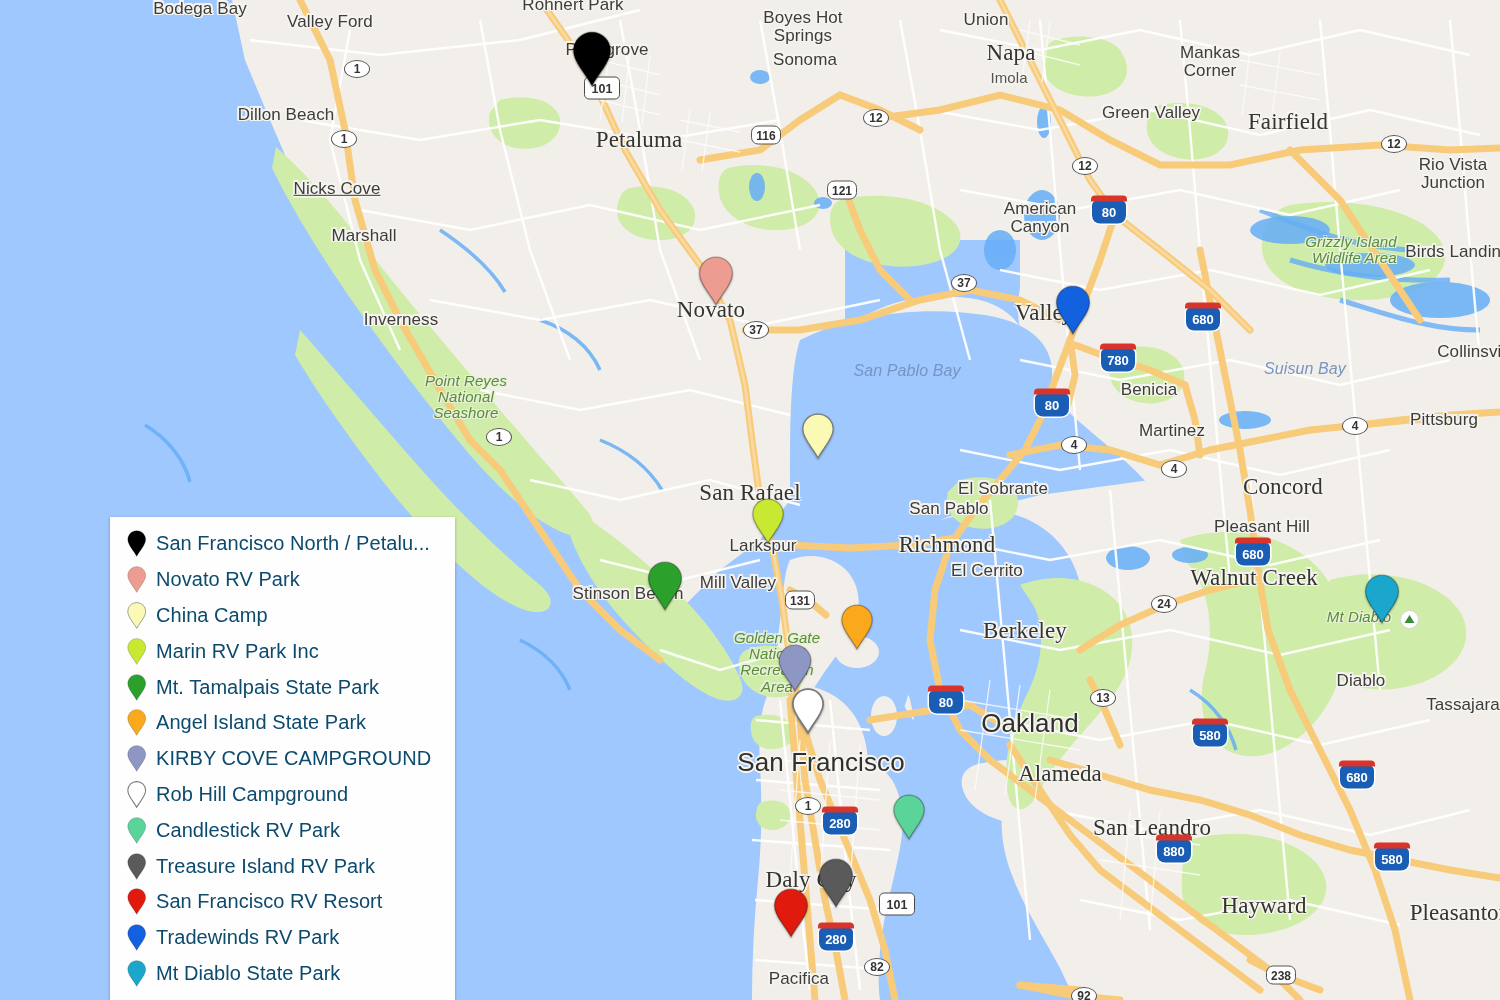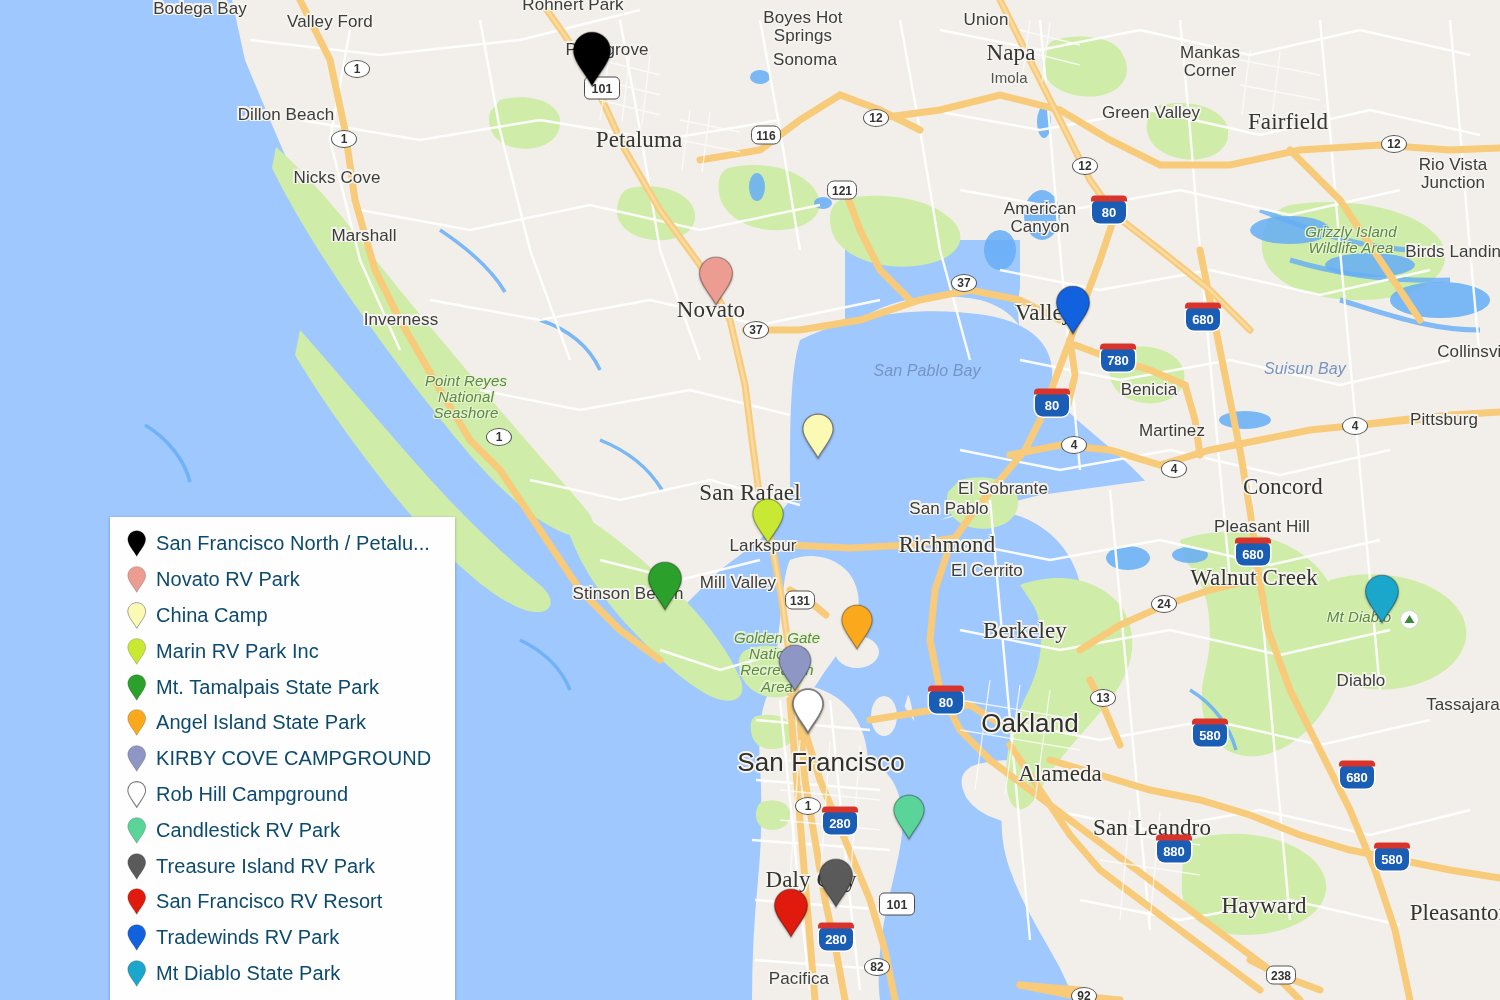--- a/index.html
+++ b/index.html
@@ -399,7 +399,7 @@
       <div class="lbl city" style="left: 200px; top: 9px;">Bodega Bay</div>
       <div class="lbl city" style="left: 330px; top: 22px;">Valley Ford</div>
       <div class="lbl city" style="left: 286px; top: 115px;">Dillon Beach</div>
-      <div class="lbl city" style="left: 337px; top: 178px;">Nicks Cove</div>
+      <div class="lbl city" style="left: 337px; top: 189px; text-decoration: underline;">Nicks Cove</div>
       <div class="lbl city" style="left: 364px; top: 236px;">Marshall</div>
       <div class="lbl city" style="left: 401px; top: 320px;">Inverness</div>
       <div class="lbl city" style="left: 573px; top: 5px;">Rohnert Park</div>

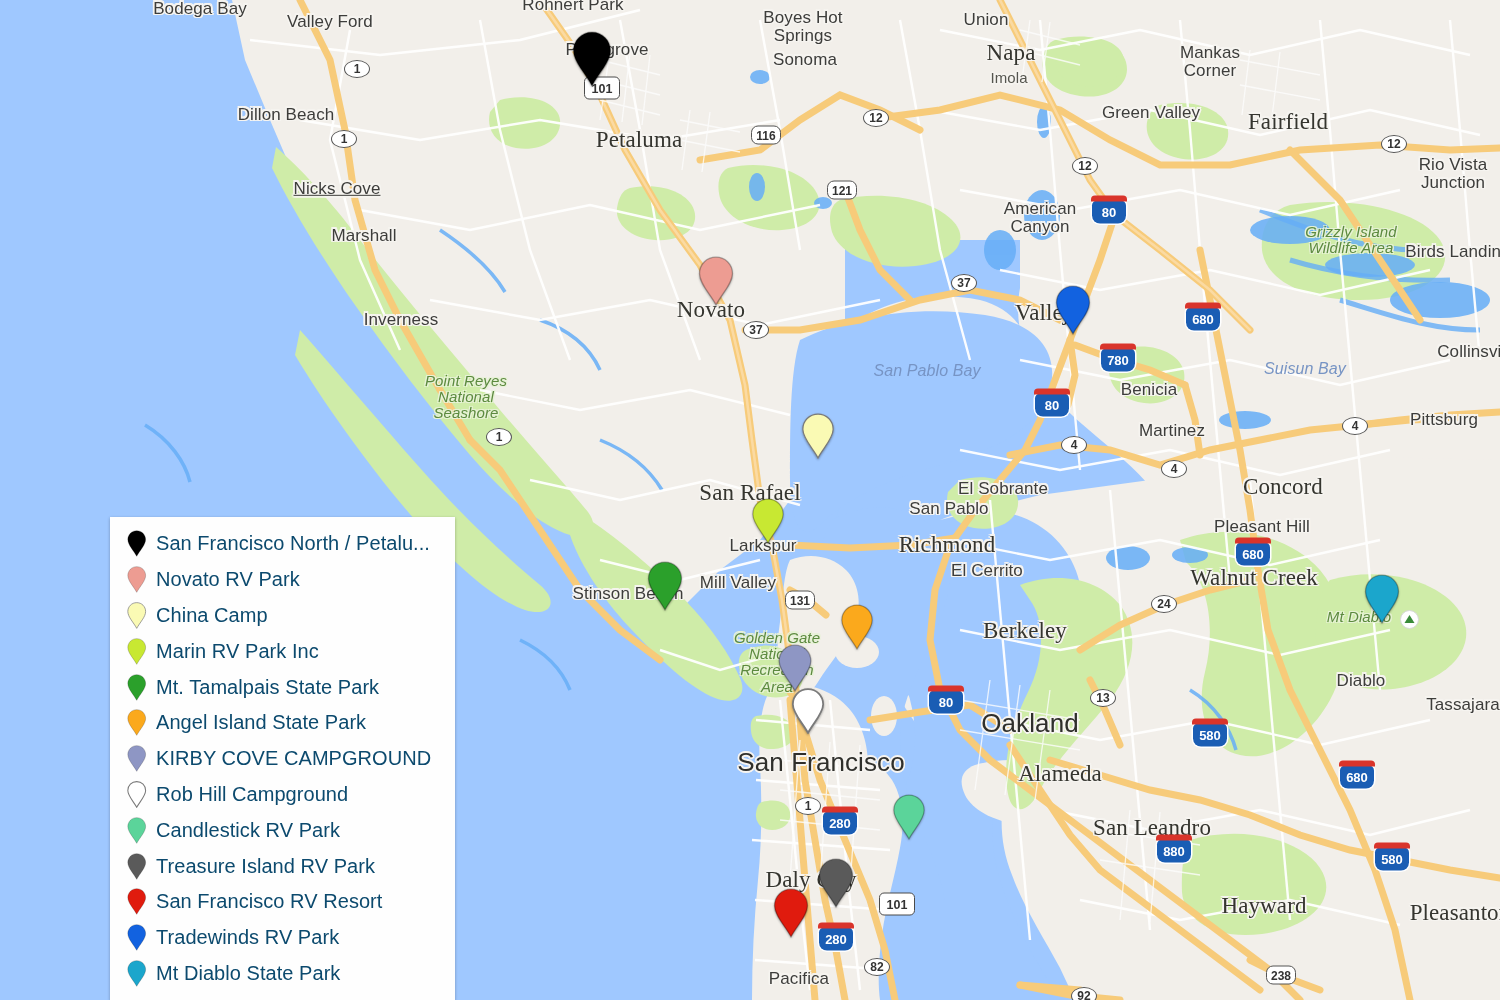--- a/index.html
+++ b/index.html
@@ -419,7 +419,7 @@
 Junction</div>
       <div class="lbl city" style="left: 1040px; top: 218px;">American
 Canyon</div>
-      <div class="lbl park" style="left: 1351px; top: 240px;">Grizzly Island
+      <div class="lbl park" style="left: 1351px; top: 250px; text-align: right;">Grizzly Island
 Wildlife Area</div>
       <div class="lbl city" style="left: 1458px; top: 252px;">Birds Landing</div>
       <div class="lbl big" style="left: 711px; top: 310px;">Novato</div>

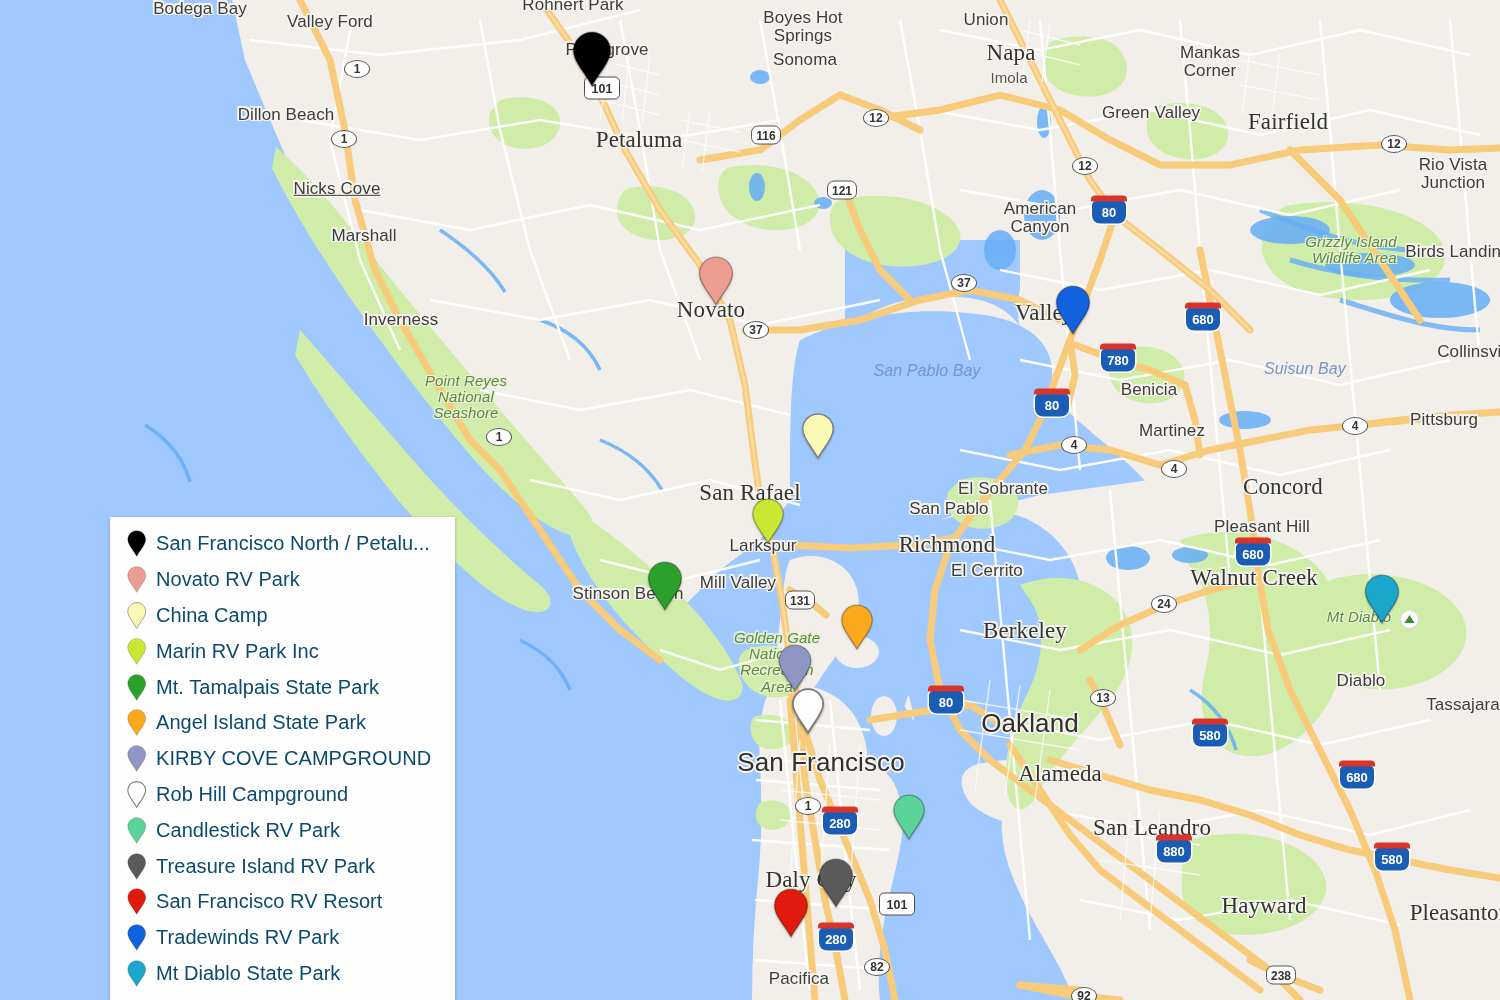--- a/index.html
+++ b/index.html
@@ -426,7 +426,7 @@
       <div class="lbl big" style="left: 1048px; top: 313px;">Vallejo</div>
       <div class="lbl city" style="left: 1478px; top: 352px;">Collinsville</div>
       <div class="lbl city" style="left: 1149px; top: 390px;">Benicia</div>
-      <div class="lbl water" style="left: 927px; top: 371px;">San Pablo Bay</div>
+      <div class="lbl water" style="left: 907px; top: 371px;">San Pablo Bay</div>
       <div class="lbl water" style="left: 1305px; top: 369px;">Suisun Bay</div>
       <div class="lbl city" style="left: 1172px; top: 431px;">Martinez</div>
       <div class="lbl city" style="left: 1444px; top: 420px;">Pittsburg</div>

